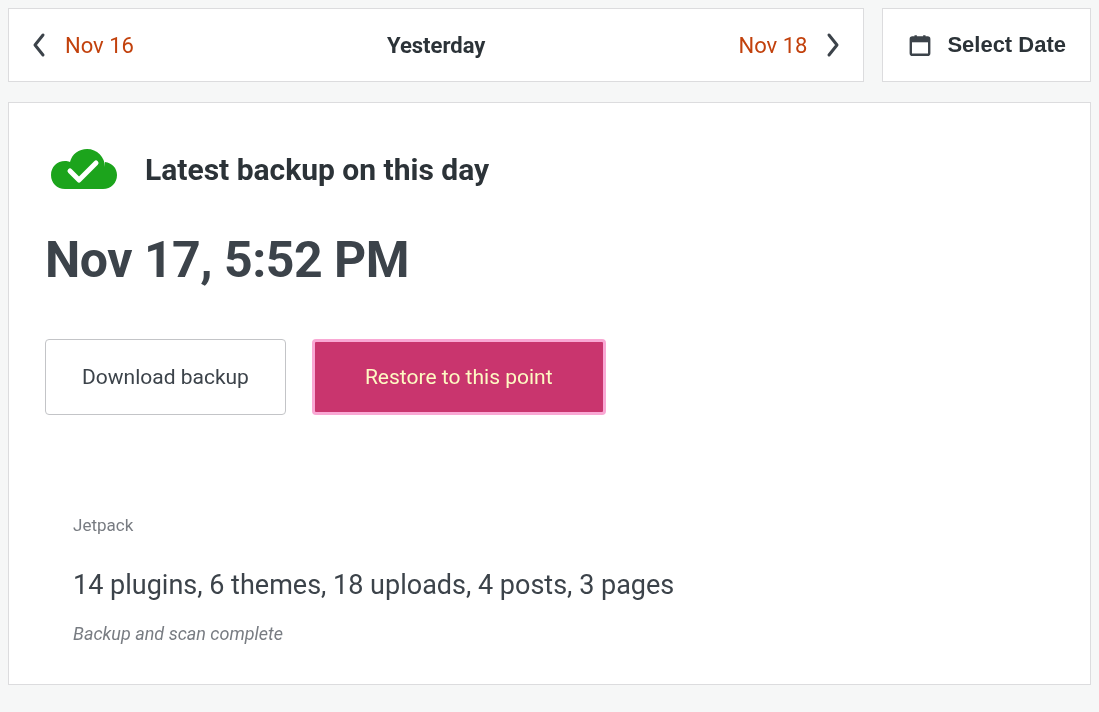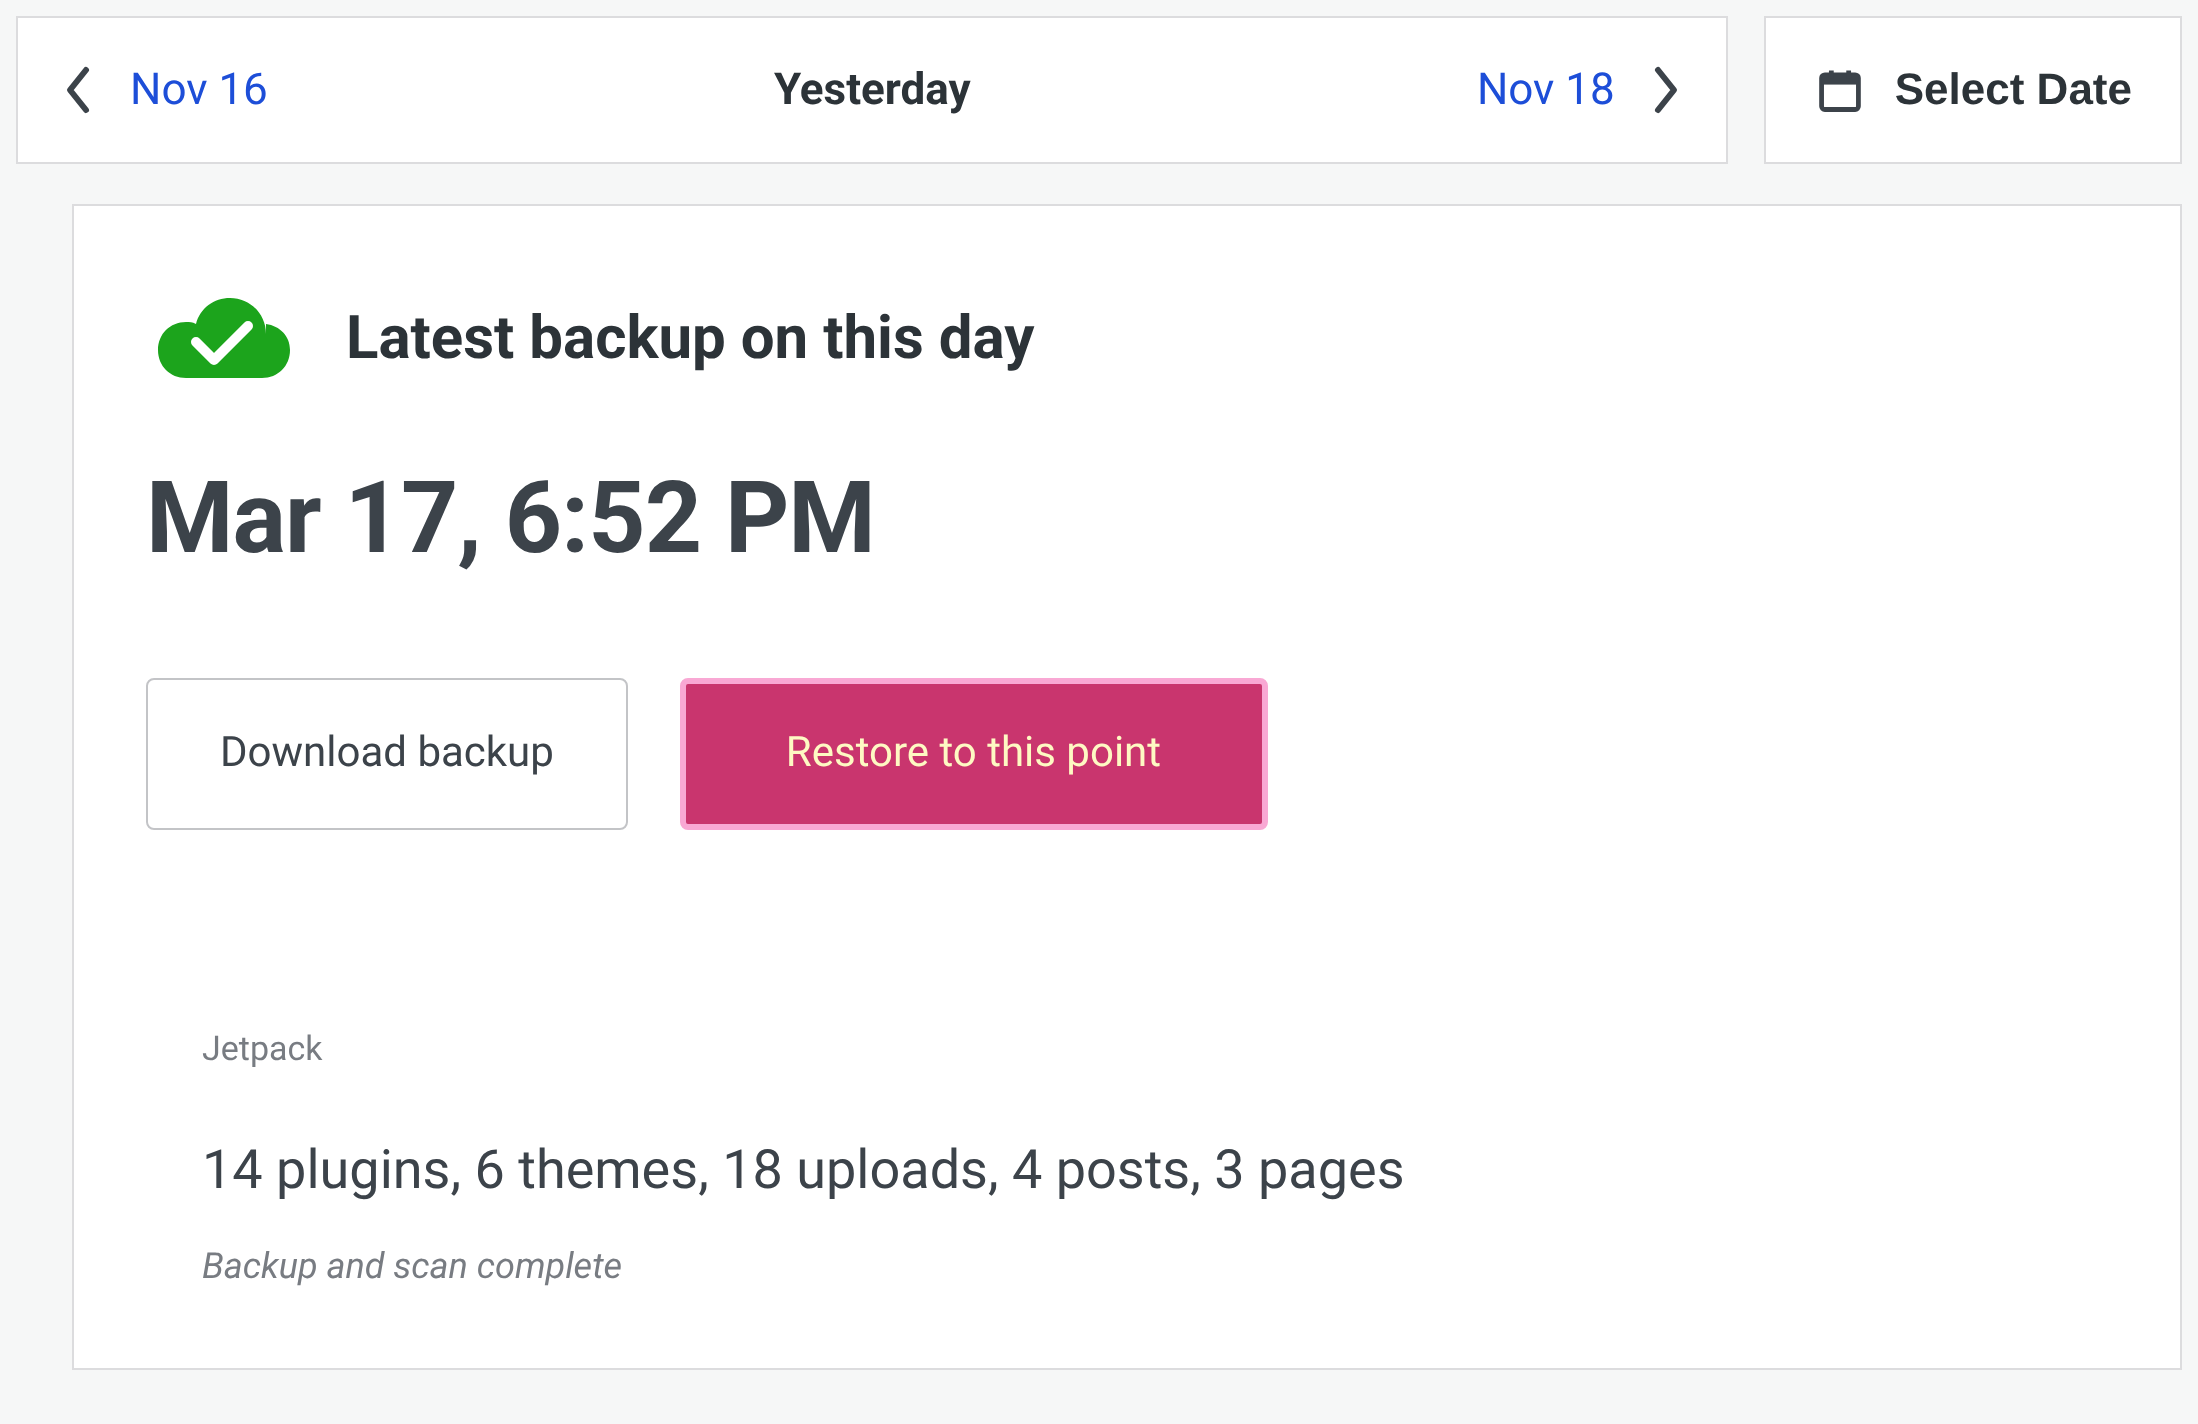--- a/index.html
+++ b/index.html
@@ -31,7 +31,7 @@
       align-items: center;
       gap: 18px;
       font-size: 22px;
-      color: #1d4ed8;
+      color: #c2410c;
       cursor: pointer;
     }
     .date-nav-center {

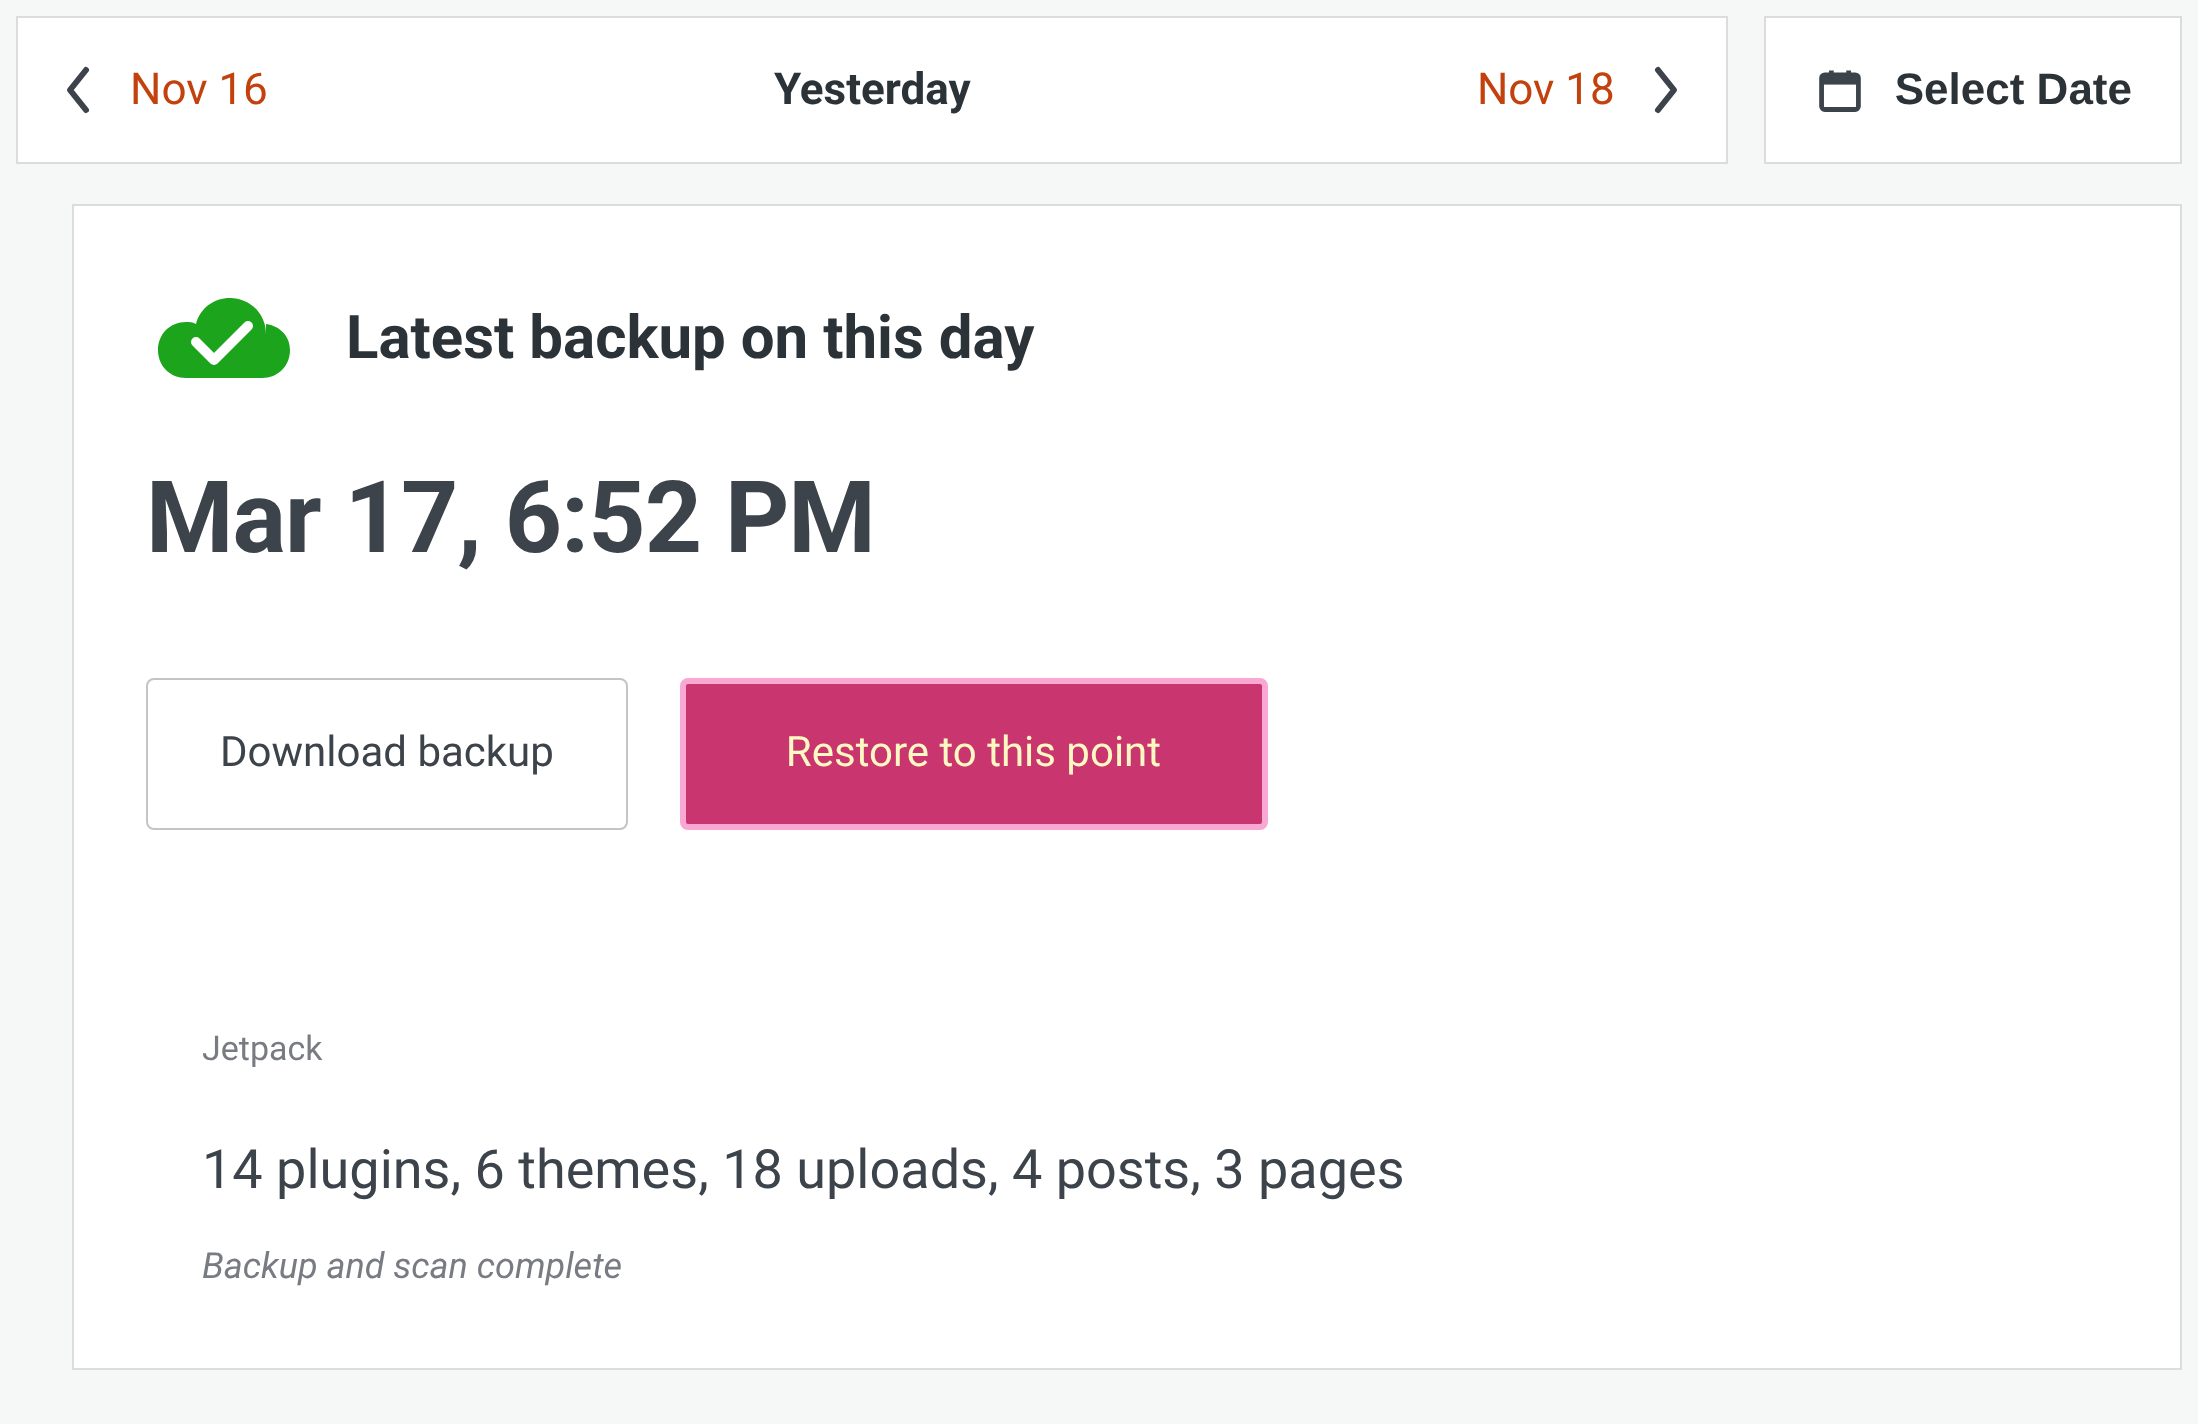--- a/index.html
+++ b/index.html
@@ -62,7 +62,6 @@
       background: #fff;
       border: 1px solid #dcdcde;
       padding: 40px 36px 40px 36px;
-      margin-left: 28px;
     }
     .header-row {
       display: flex;

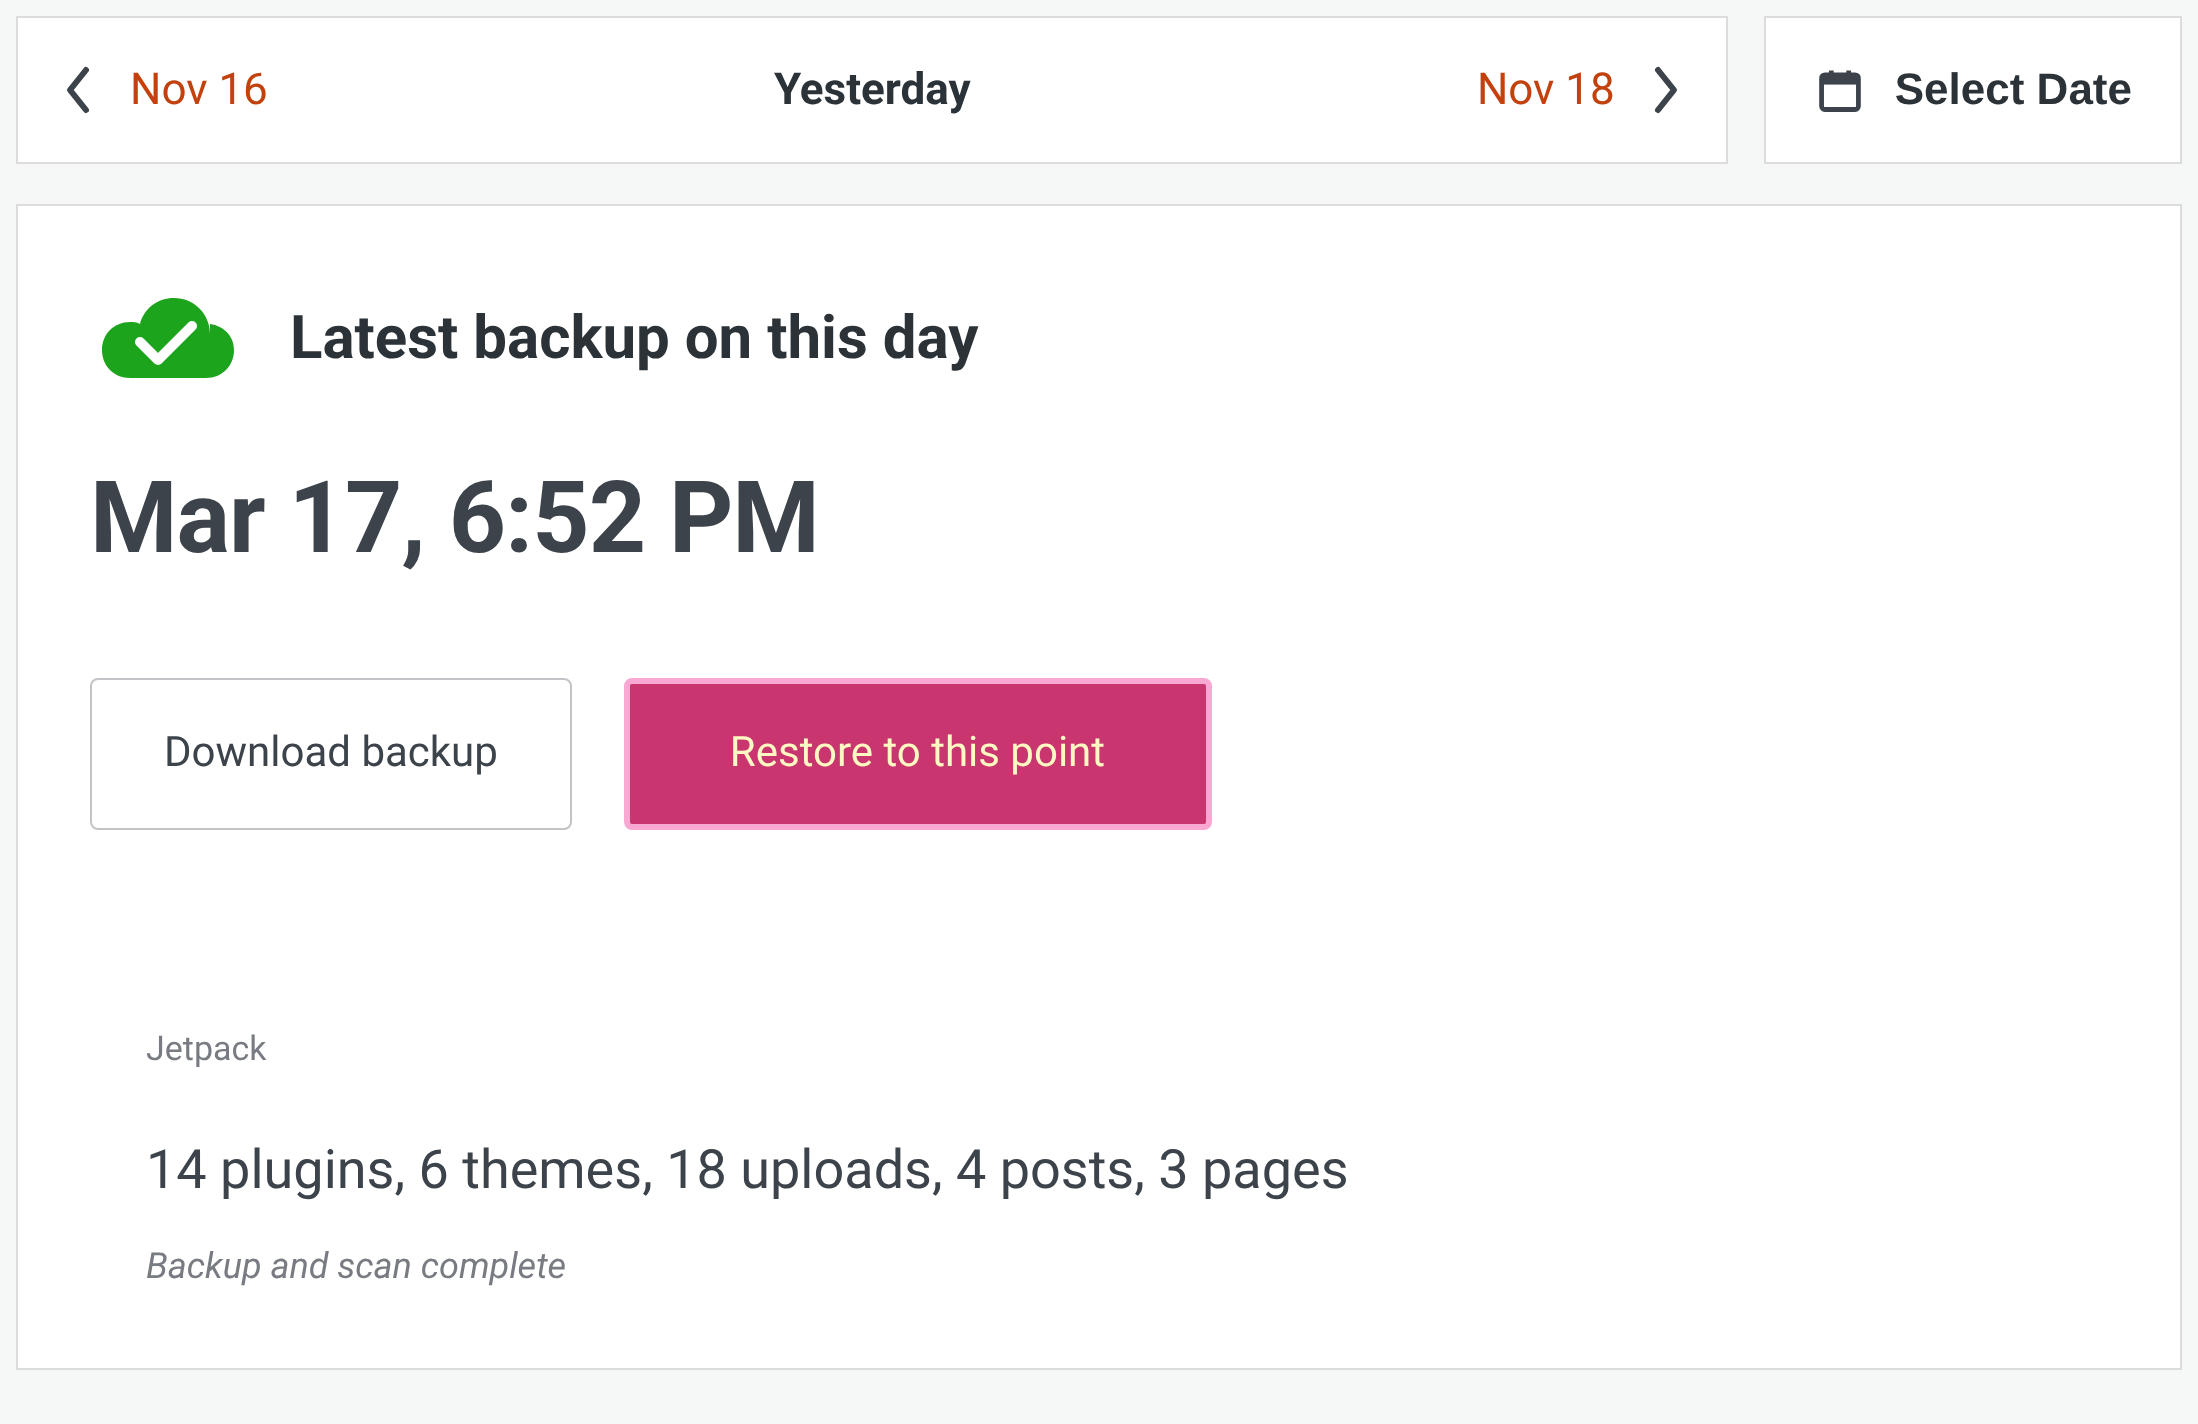--- a/index.html
+++ b/index.html
@@ -175,7 +175,7 @@
     <h2 class="header-title">Latest backup on this day</h2>
   </div>
 
-  <div class="timestamp">Mar 17, 6:52 PM</div>
+  <div class="timestamp">Nov 17, 5:52 PM</div>
 
   <div class="action-row">
     <button class="btn">Download backup</button>

